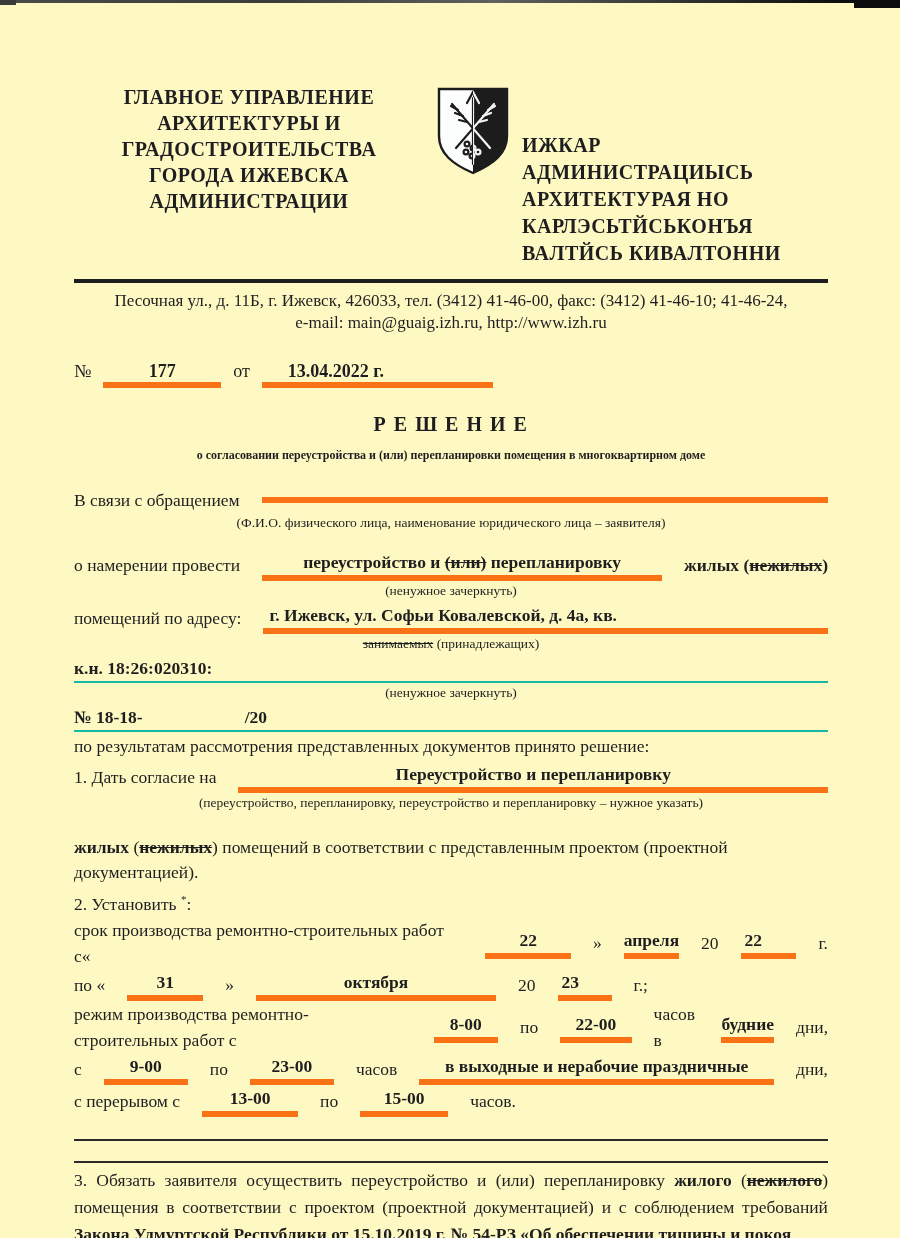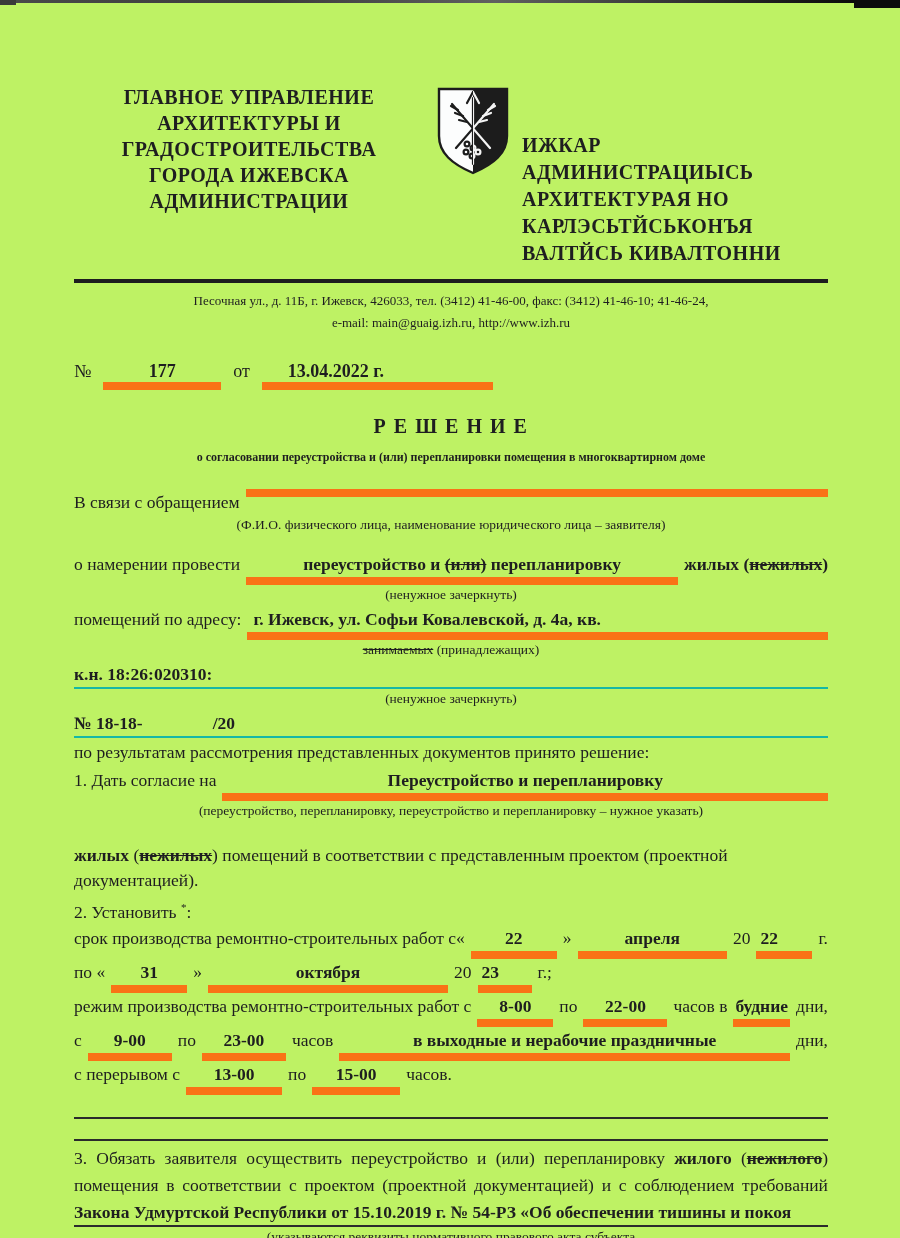--- a/index.html
+++ b/index.html
@@ -5,7 +5,7 @@
   html,body{margin:0;padding:0;background:#e8eaea;}
   .page{
     width:900px;height:1238px;margin:0 auto;position:relative;overflow:hidden;
-    background:#bef264;color:#1e1e20;
+    background:#fef9c3;color:#1e1e20;
     font-family:"Liberation Serif","DejaVu Serif",serif;
   }
   .scan-strip{position:absolute;top:0;left:0;width:100%;height:3px;

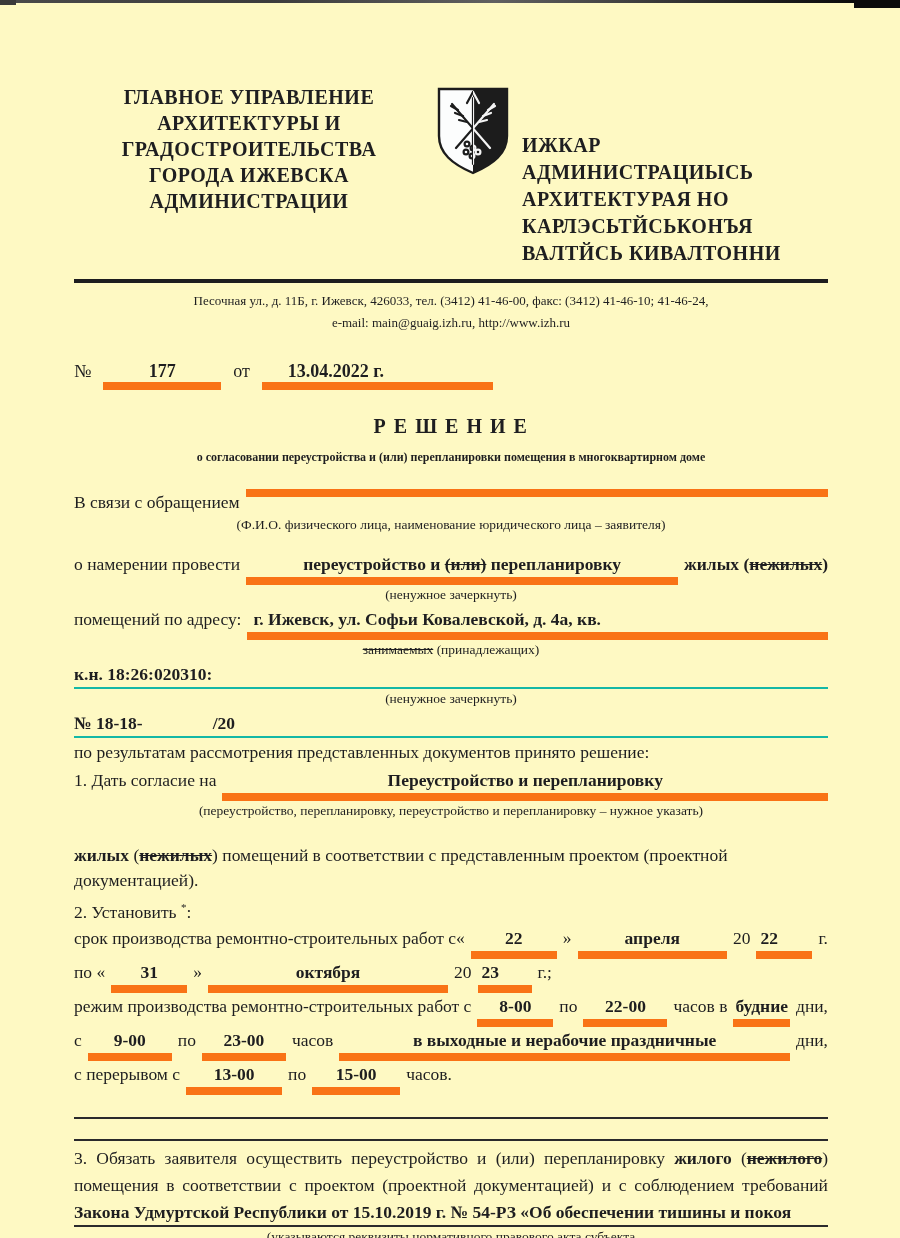--- a/index.html
+++ b/index.html
@@ -20,7 +20,7 @@
   .emblem-wrap{width:74px;margin:0 12px;padding-top:2px;flex:0 0 auto;}
   .org-right{flex:1;font-size:20px;font-weight:700;text-align:left;line-height:27px;padding-top:4px;letter-spacing:.5px;margin-top:44px;}
   .rule-heavy{margin-top:12px;height:4px;background:#1d1d1f;}
-  .address{margin-top:7px;text-align:center;font-size:13px;line-height:22px;}
+  .address{margin-top:7px;text-align:center;font-size:17px;line-height:22px;}
 
   
   .frow{display:flex;align-items:flex-start;gap:6px;font-size:17.5px;line-height:26px;}

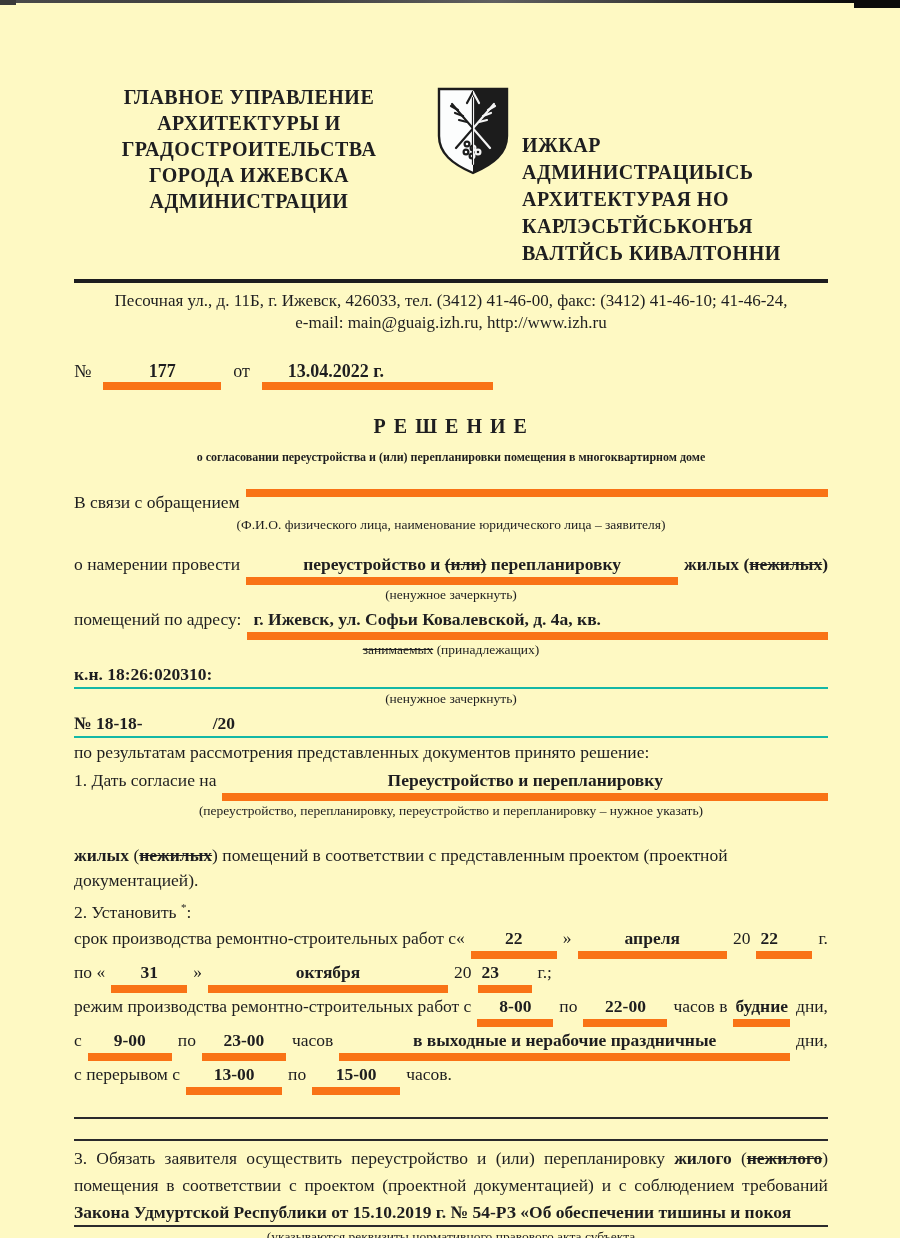--- a/index.html
+++ b/index.html
@@ -24,7 +24,7 @@
 
   
   .frow{display:flex;align-items:flex-start;gap:6px;font-size:17.5px;line-height:26px;}
-  .blank{border-bottom:8px solid #f97316;text-align:center;}
+  .blank{border-bottom:6px solid #f97316;text-align:center;}
   .blank.left{text-align:left;padding-left:6px;}
   .fill{flex:1;}
   .row-line{border-bottom:2px solid #14b8a6;}

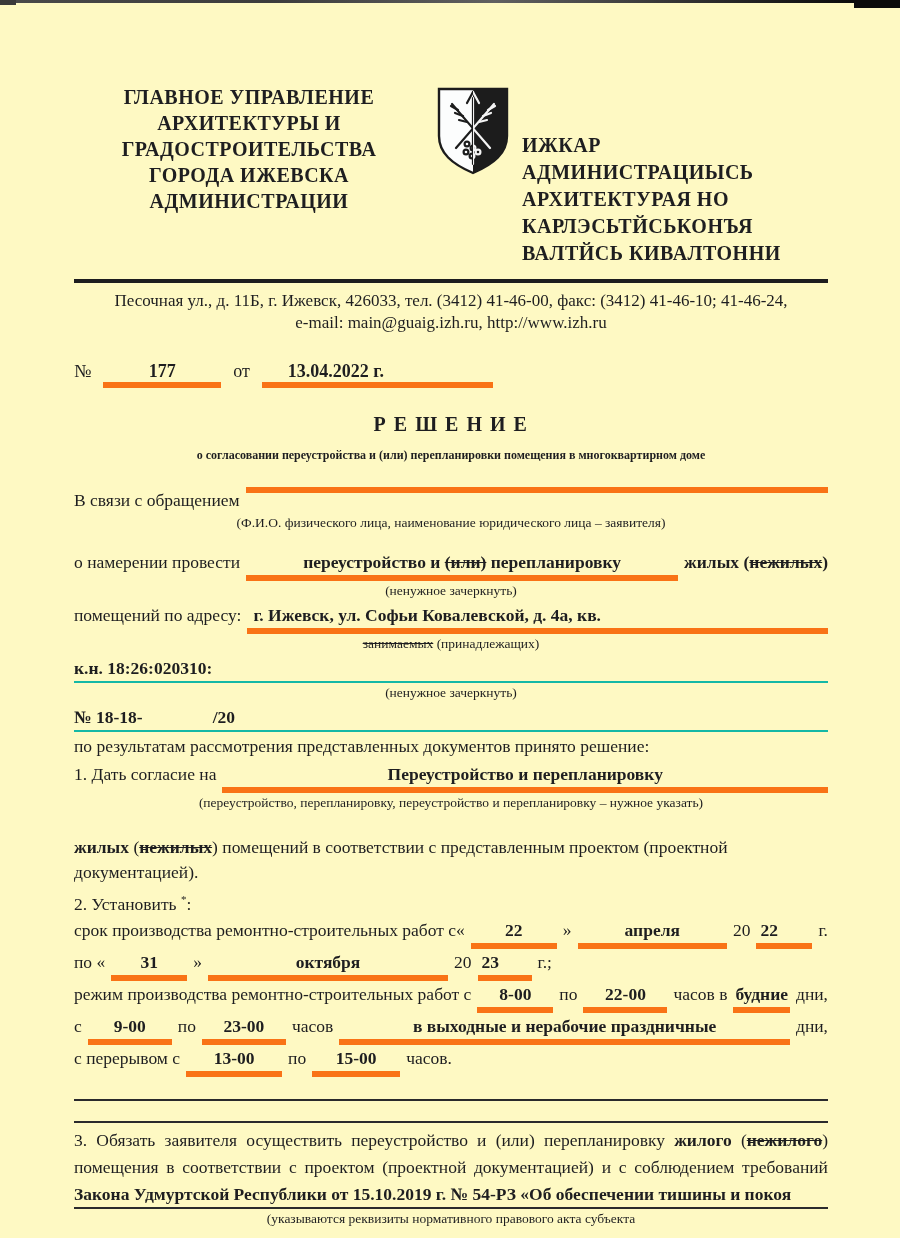--- a/index.html
+++ b/index.html
@@ -23,7 +23,7 @@
   .address{margin-top:7px;text-align:center;font-size:17px;line-height:22px;}
 
   
-  .frow{display:flex;align-items:flex-start;gap:6px;font-size:17.5px;line-height:26px;}
+  .frow{display:flex;align-items:center;gap:22px;font-size:17.5px;line-height:26px;}
   .blank{border-bottom:6px solid #f97316;text-align:center;}
   .blank.left{text-align:left;padding-left:6px;}
   .fill{flex:1;}

